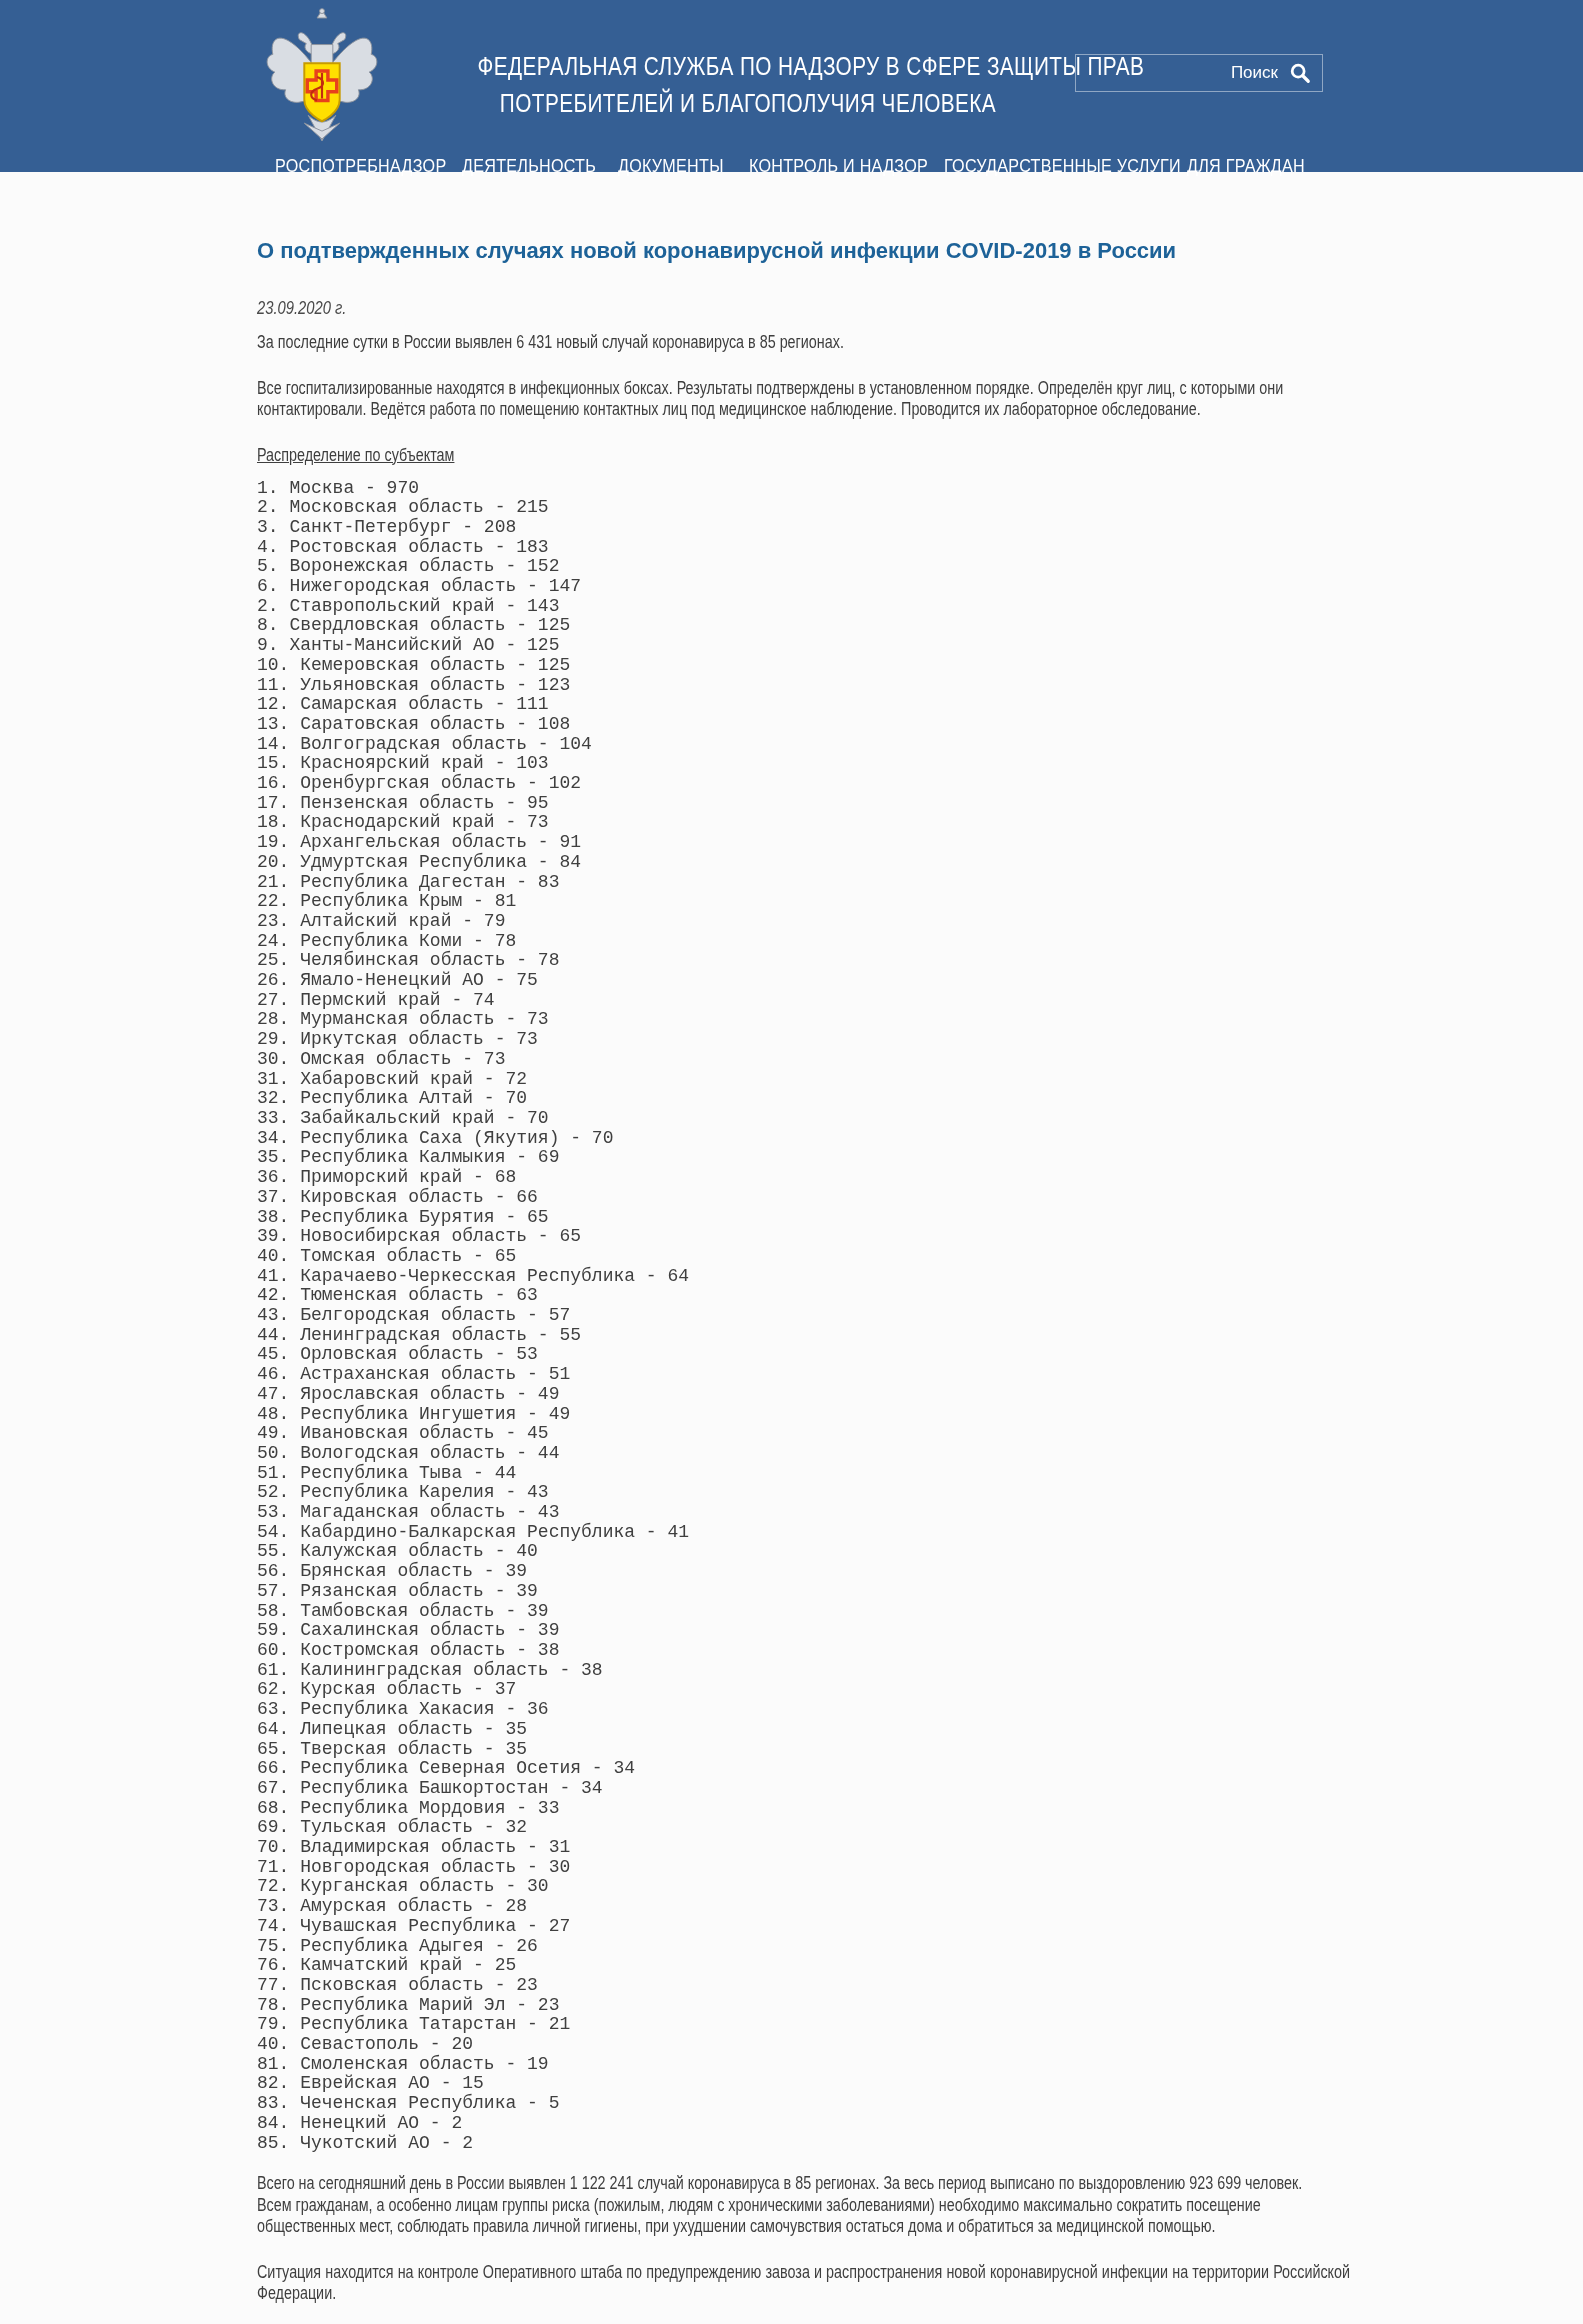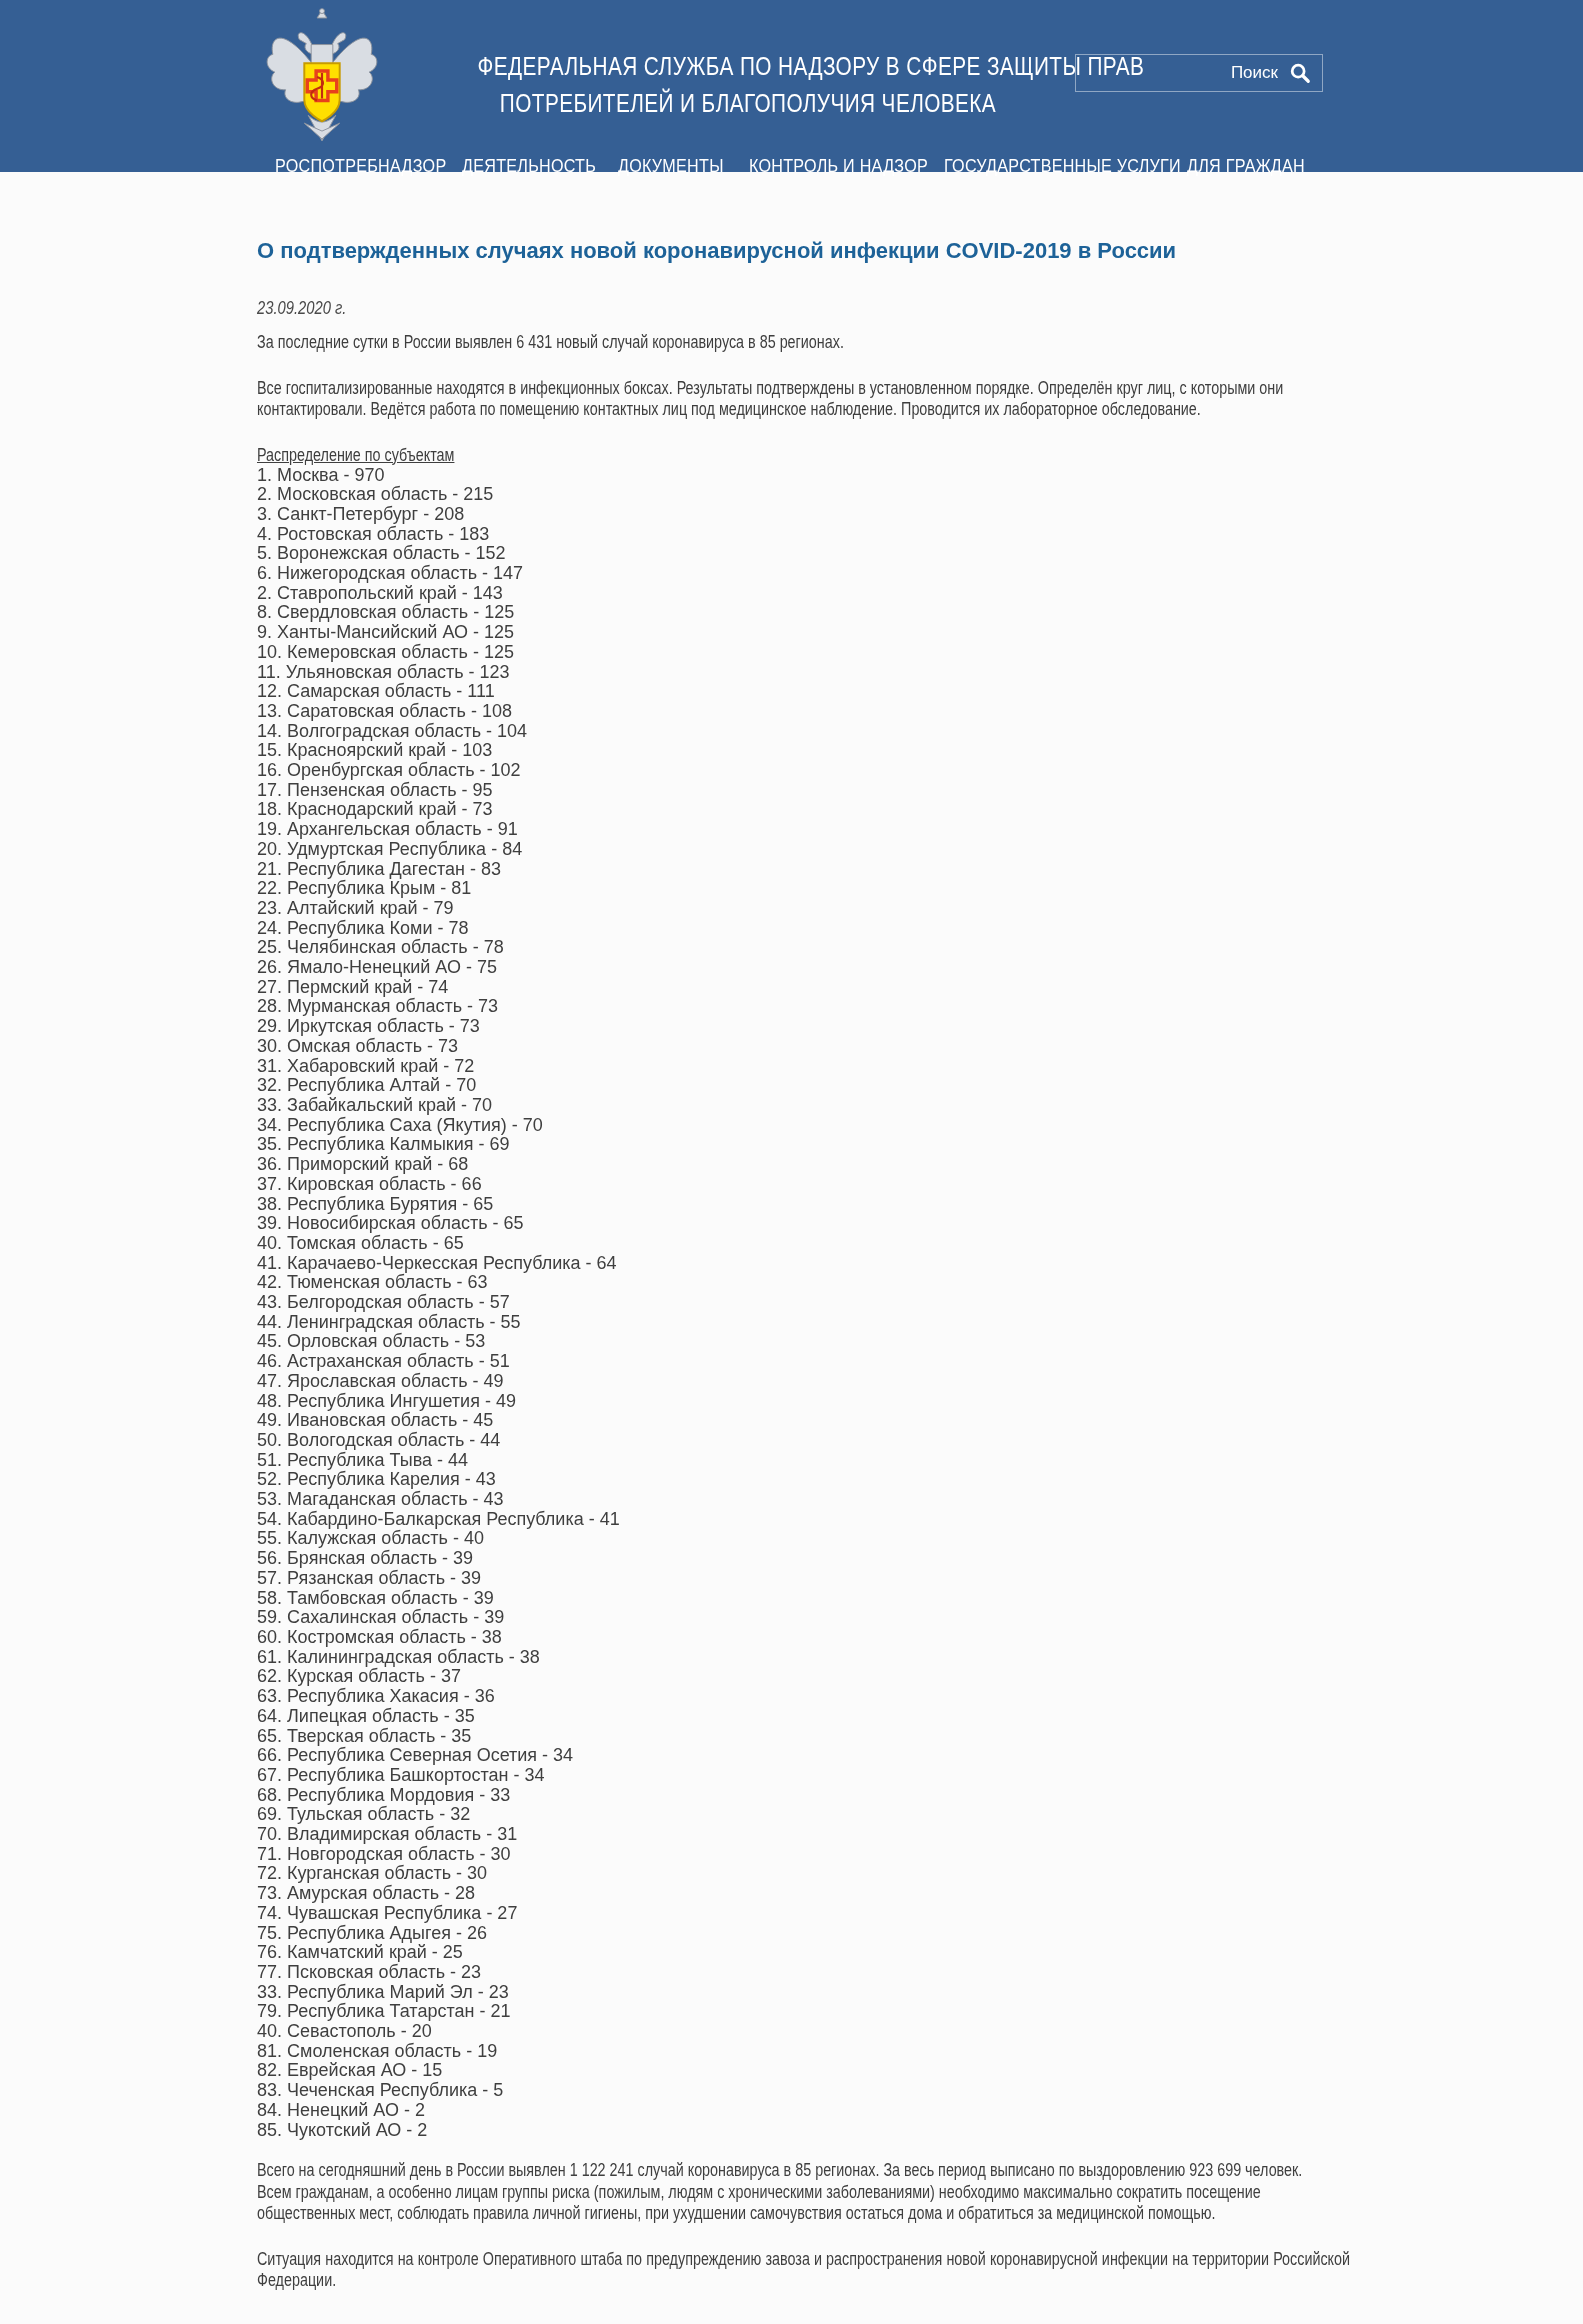--- a/index.html
+++ b/index.html
@@ -109,9 +109,11 @@
     color:#3e3e3e;
   }
   .region-list {
+    margin-top:13px;
     font-size:18px;
     line-height:19.7px;
     color:#3f3f3f;
+    font-family:Liberation Mono, monospace;
   }
   .footer-block { margin-top:20px; }
   .footer-block .line { font-size:17.5px; line-height:21.5px; }

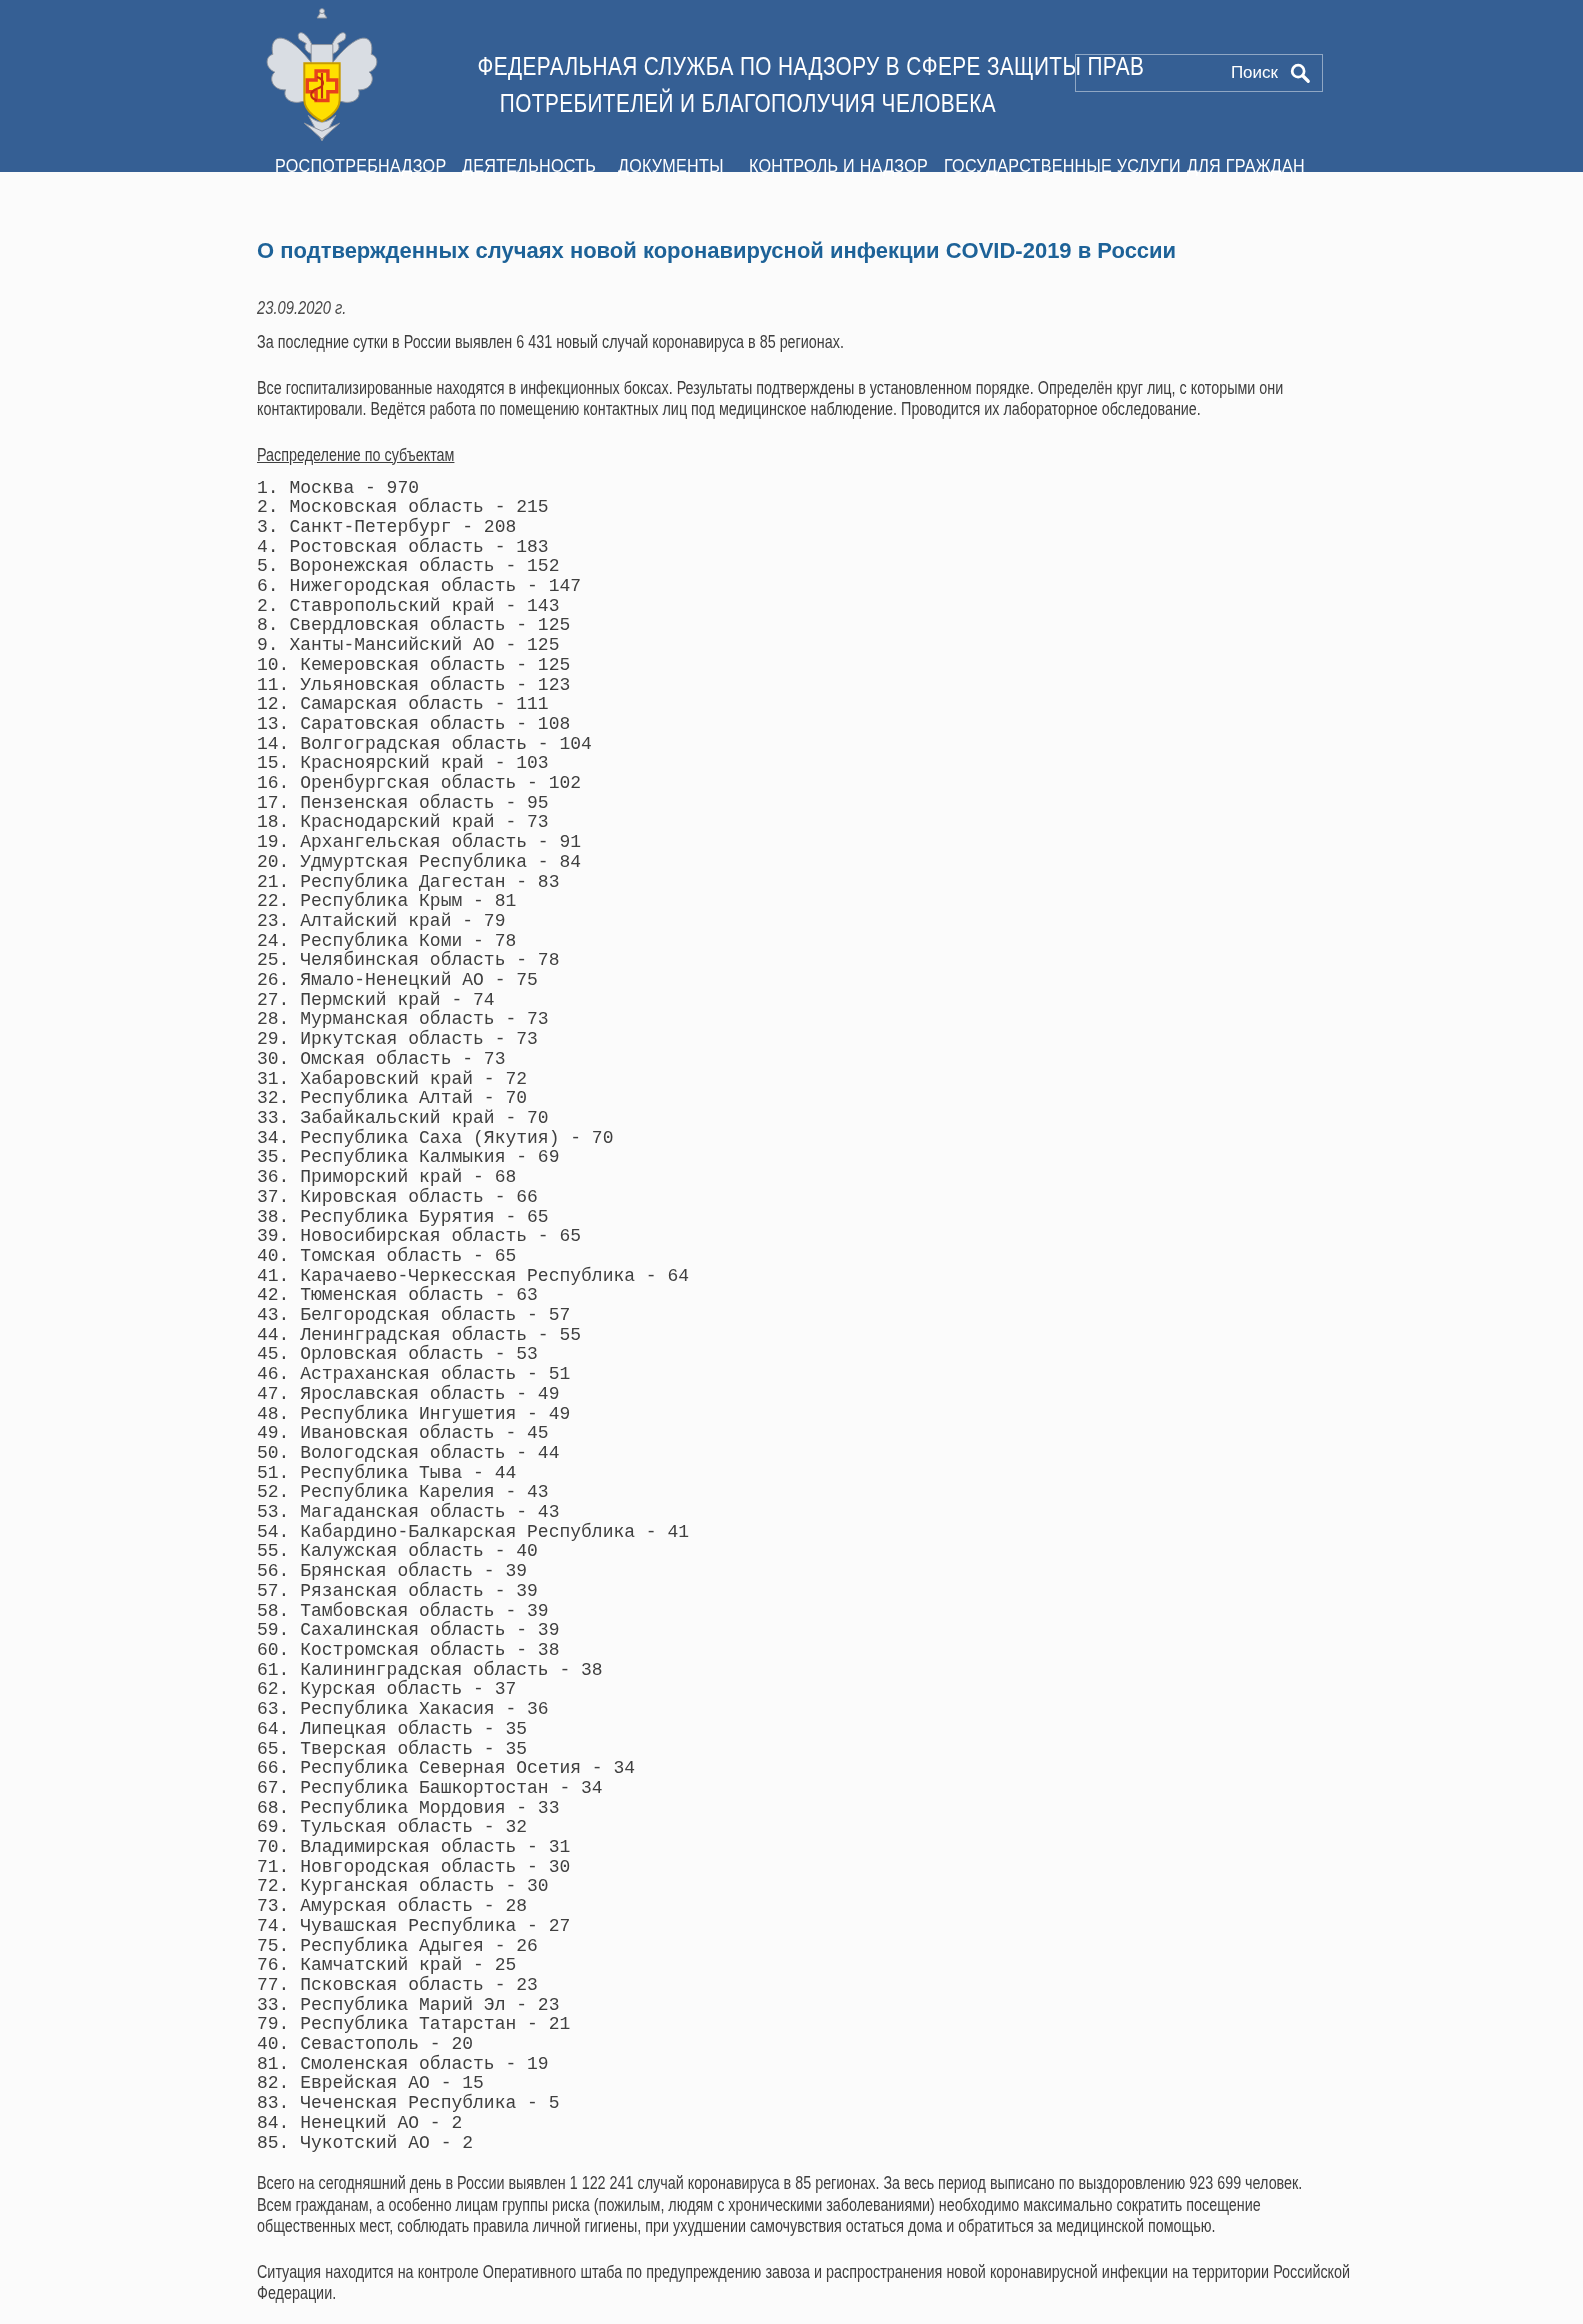--- a/index.html
+++ b/index.html
@@ -338,7 +338,7 @@
 
       <div class="region-item">77. Псковская область - 23</div>
 
-      <div class="region-item">33. Республика Марий Эл - 23</div>
+      <div class="region-item">78. Республика Марий Эл - 23</div>
 
       <div class="region-item">79. Республика Татарстан - 21</div>
 

